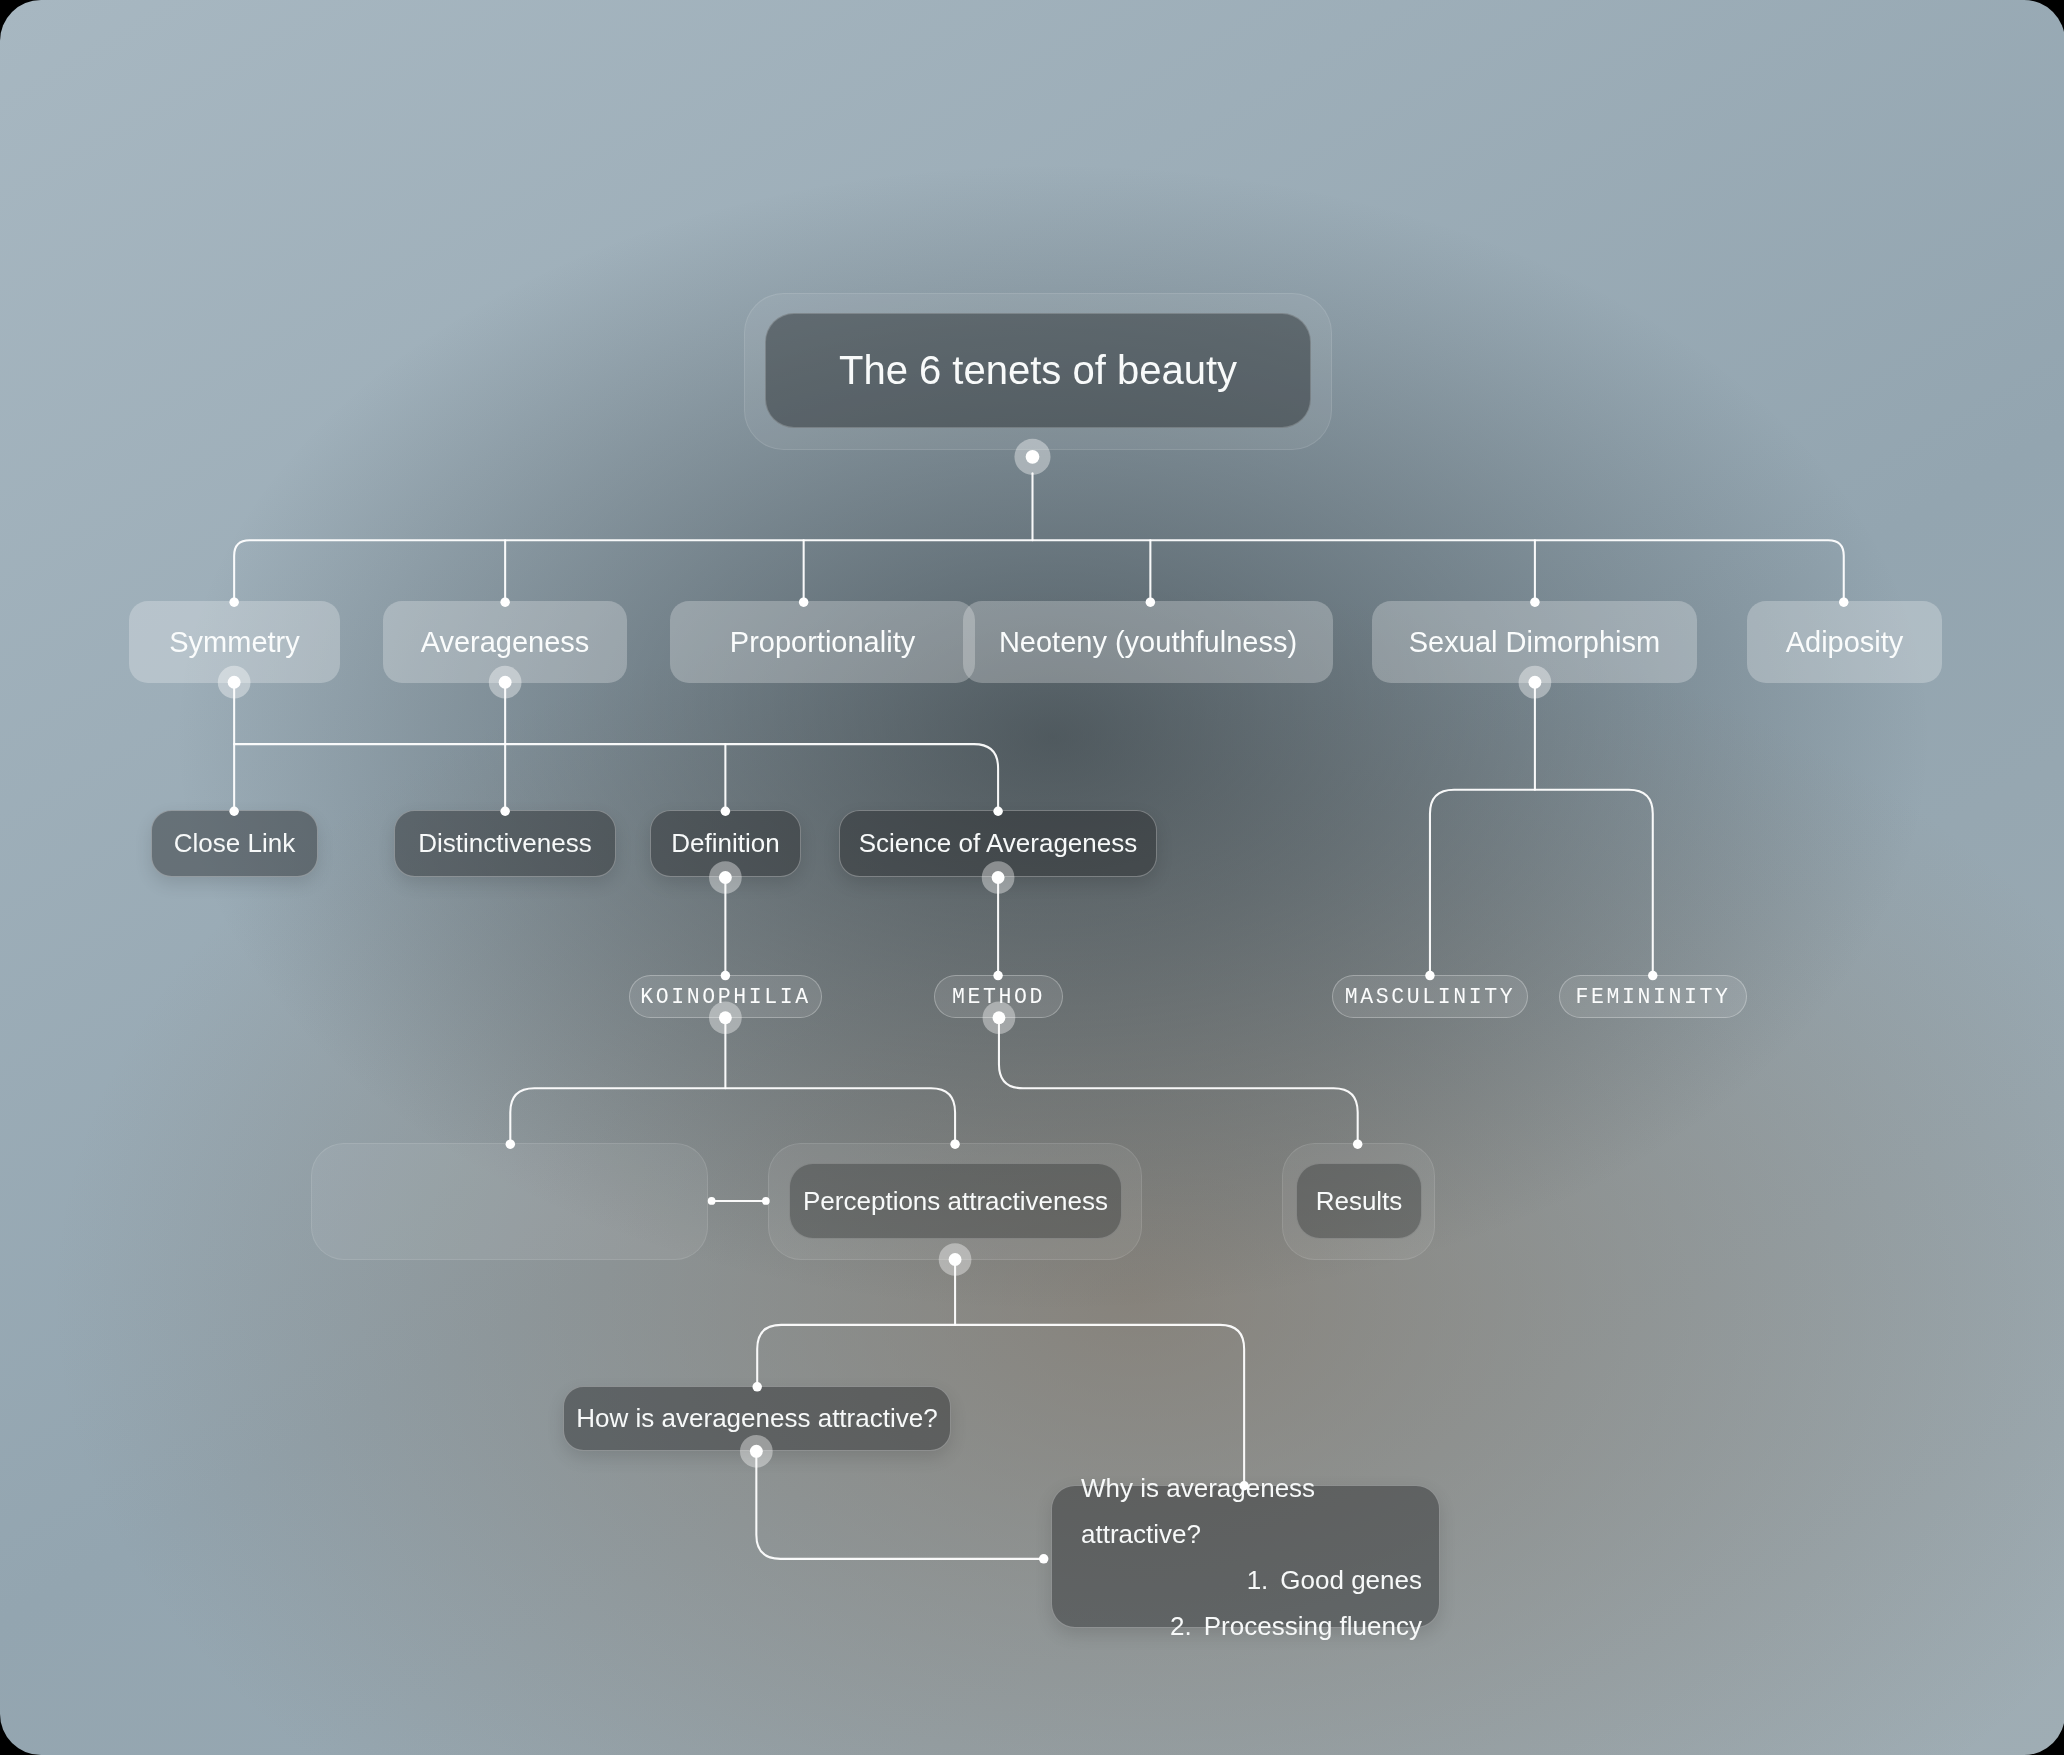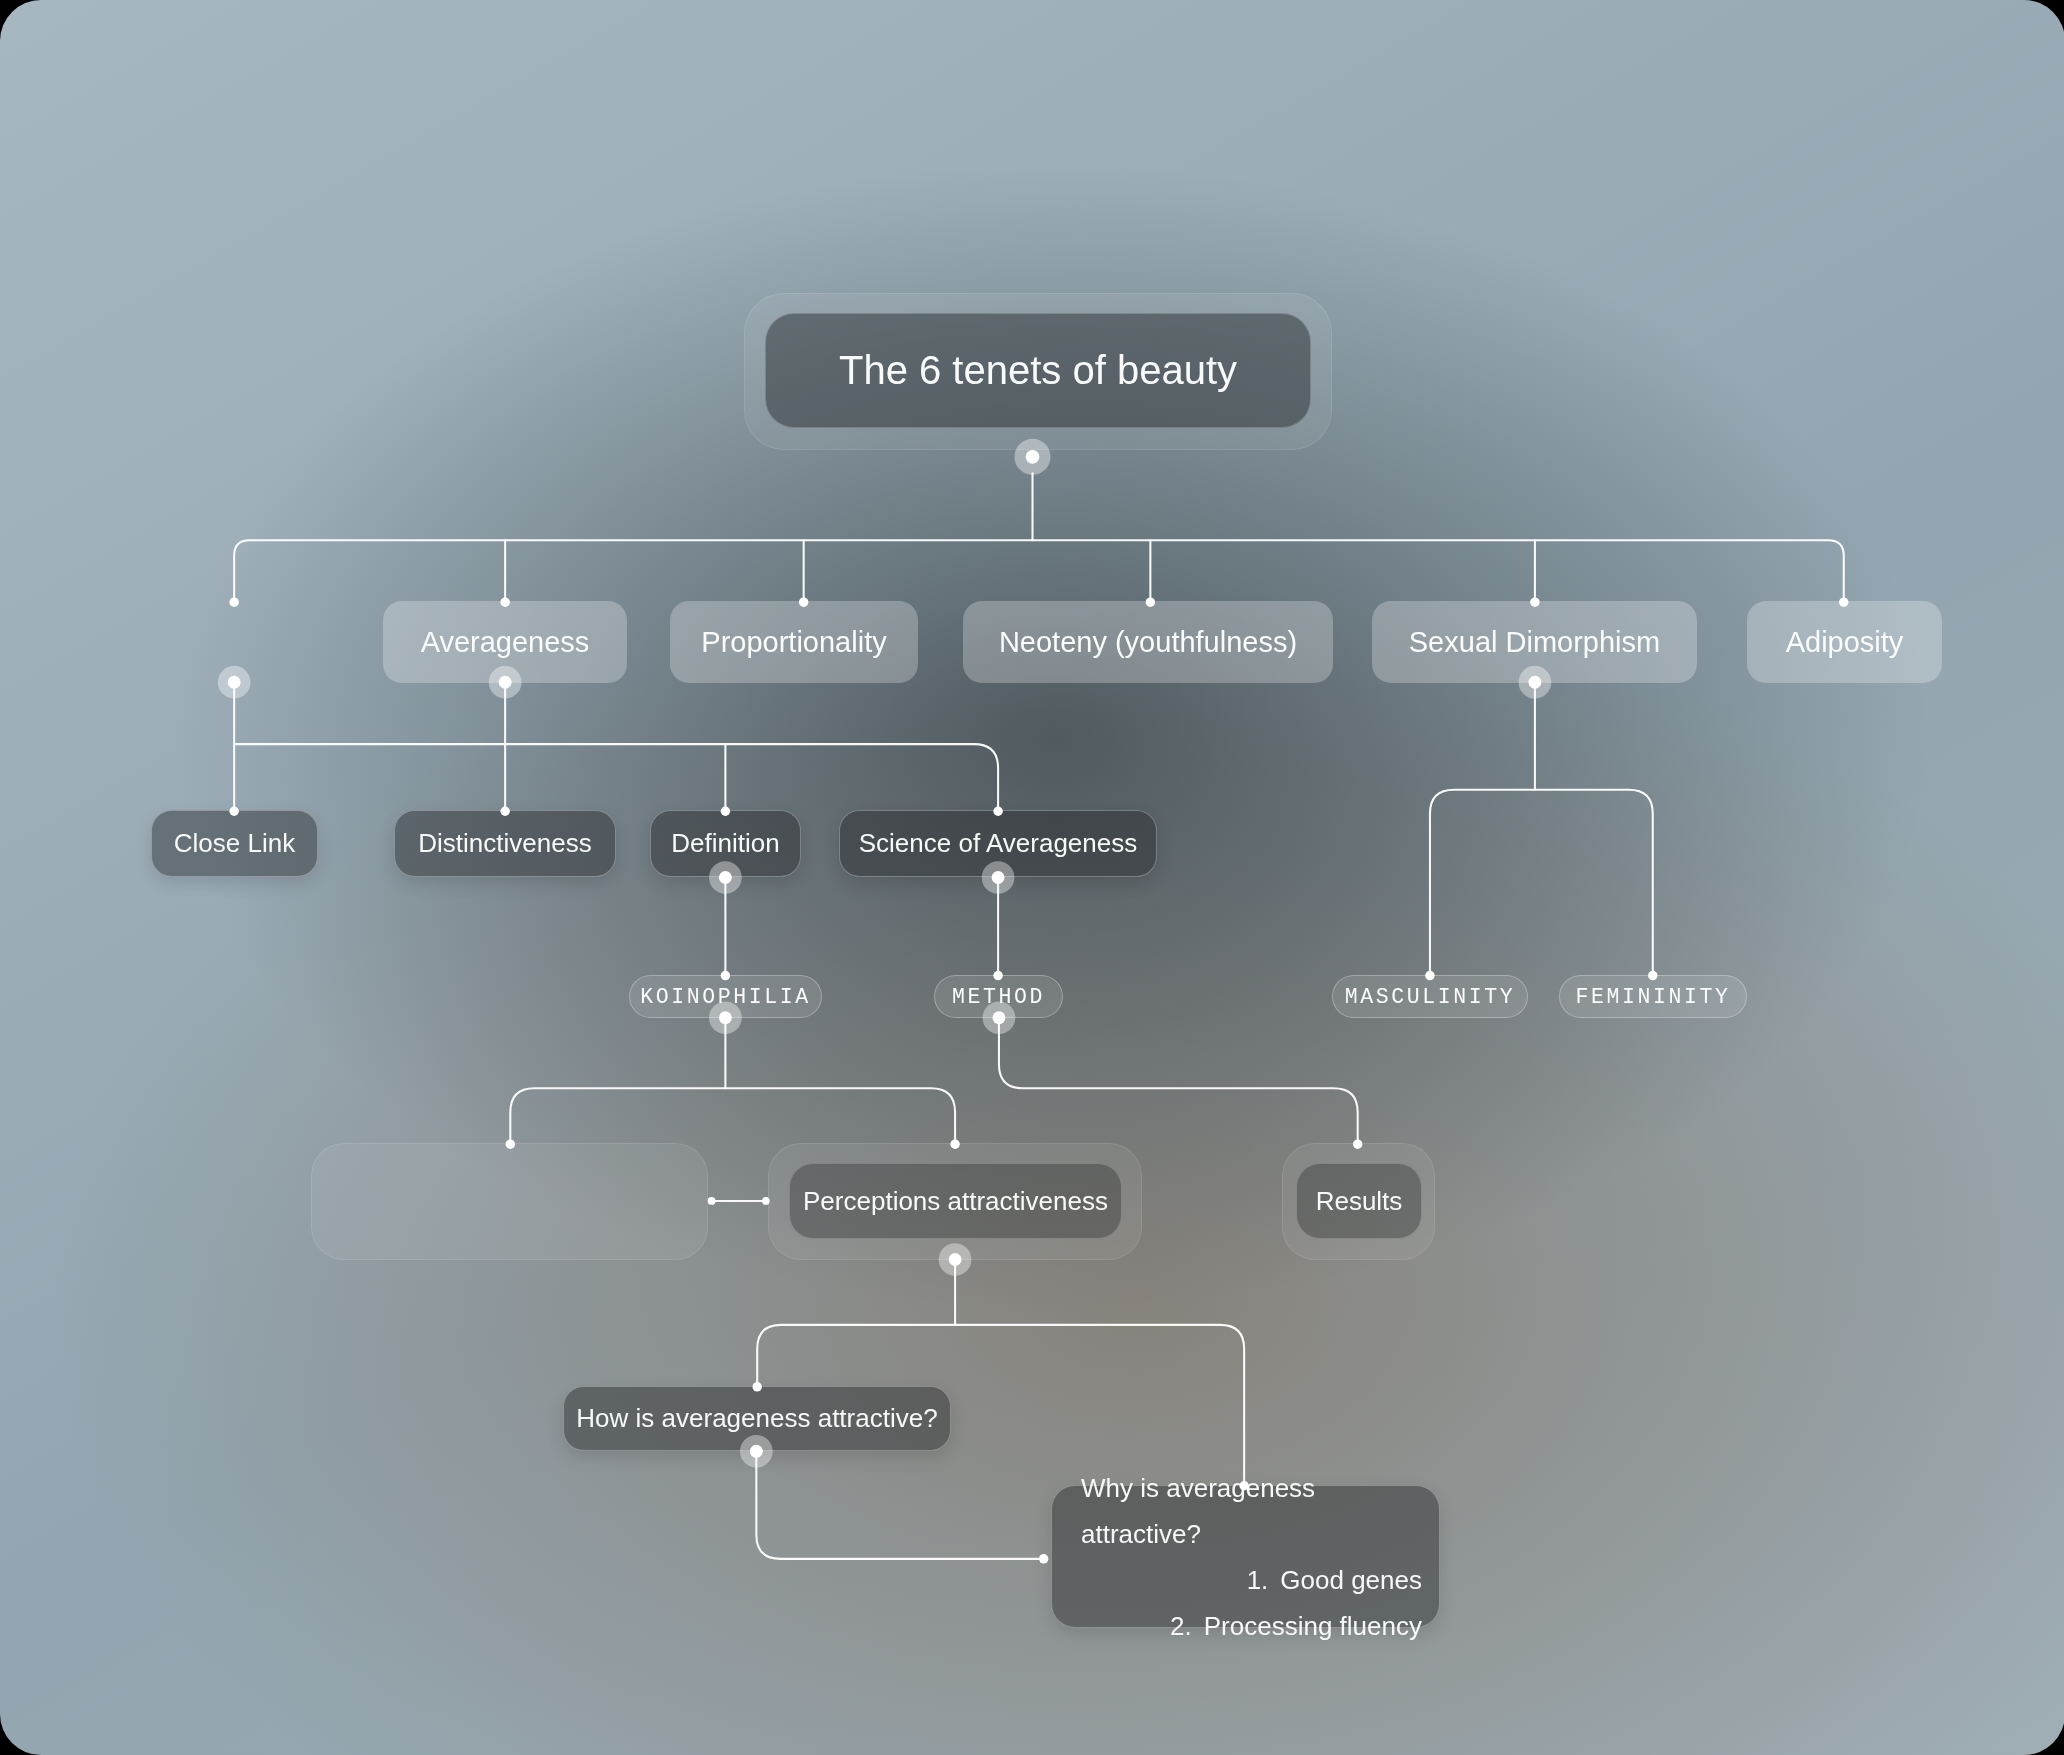--- a/index.html
+++ b/index.html
@@ -63,6 +63,7 @@
   <div class="node-outer root-outer" style="left:744px;top:293px;width:588px;height:157px;"></div>
   <div class="node-inner root-inner" style="left:765px;top:313px;width:546px;height:115px;">The 6 tenets of beauty</div>
 
+  <div class="node node-light" style="left:129px;top:601px;width:211px;height:82px;">Symmetry</div>
   <div class="node node-light" style="left:383px;top:601px;width:244px;height:82px;">Averageness</div>
   <div class="node node-light" style="left:670px;top:601px;width:248px;height:82px;">Proportionality</div>
   <div class="node node-light" style="left:963px;top:601px;width:370px;height:82px;">Neoteny (youthfulness)</div>

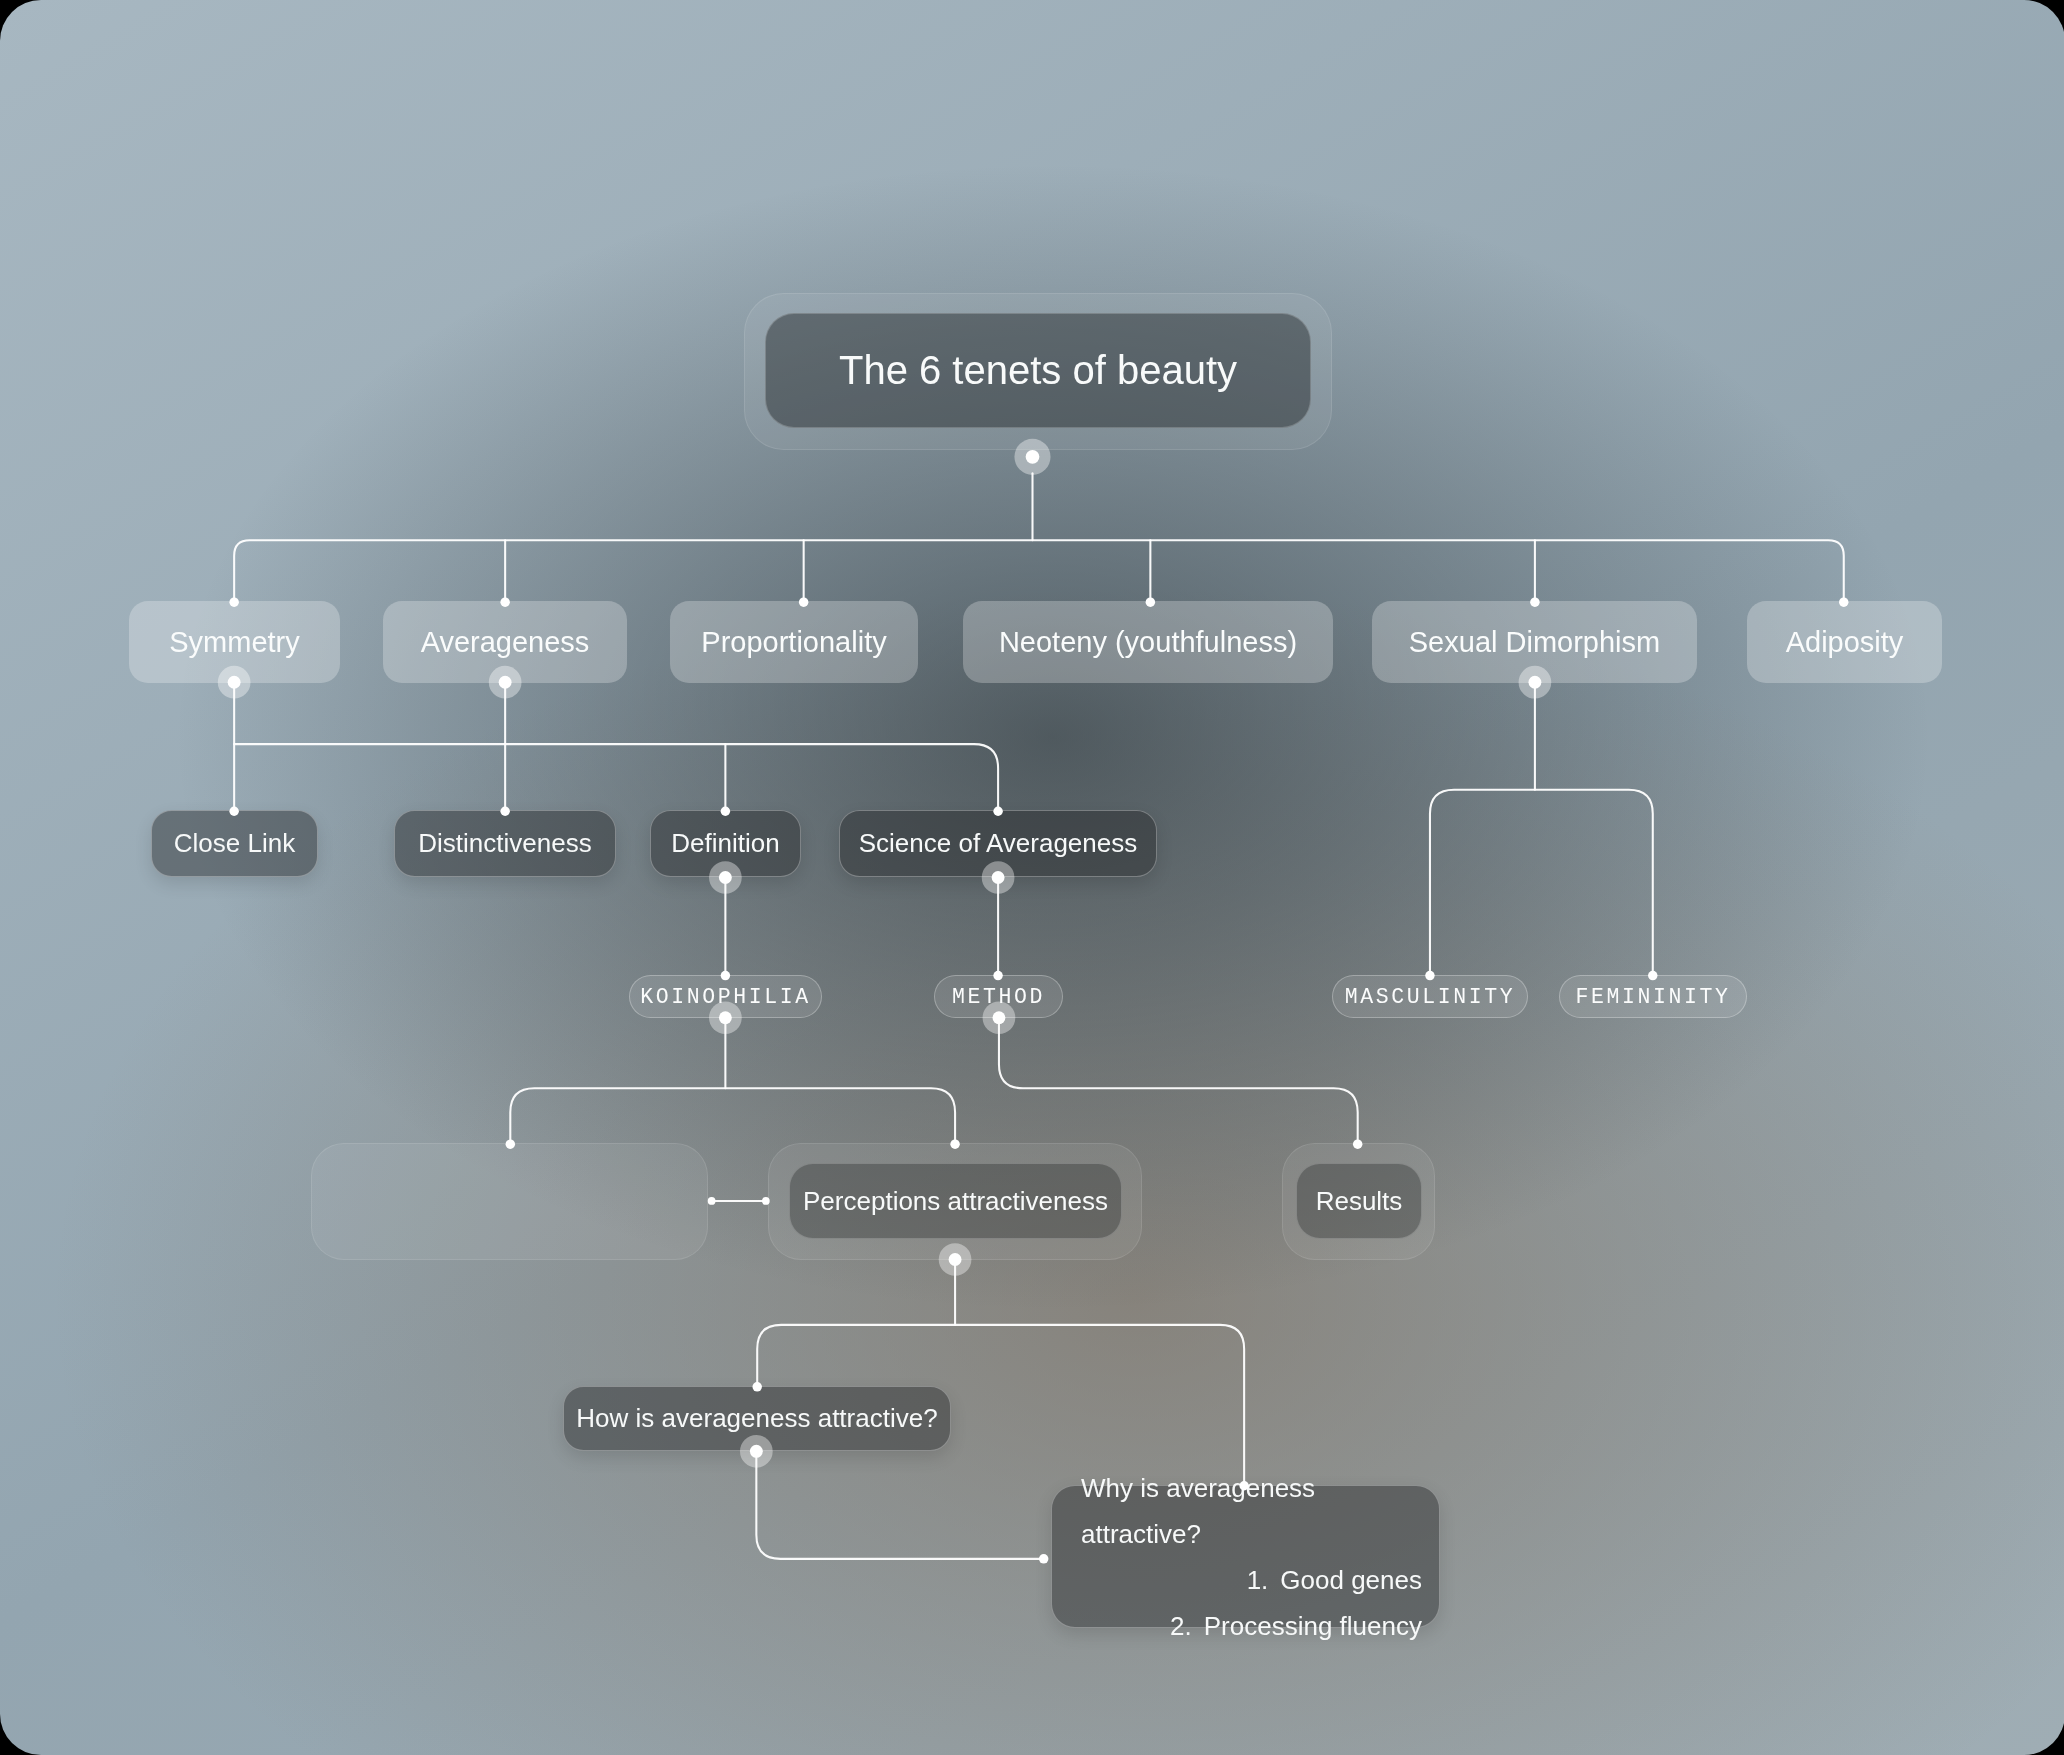--- a/index.html
+++ b/index.html
@@ -65,7 +65,7 @@
 
   <div class="node node-light" style="left:129px;top:601px;width:211px;height:82px;">Symmetry</div>
   <div class="node node-light" style="left:383px;top:601px;width:244px;height:82px;">Averageness</div>
-  <div class="node node-light" style="left:670px;top:601px;width:248px;height:82px;">Proportionality</div>
+  <div class="node node-light" style="left:670px;top:601px;width:305px;height:82px;">Proportionality</div>
   <div class="node node-light" style="left:963px;top:601px;width:370px;height:82px;">Neoteny (youthfulness)</div>
   <div class="node node-light" style="left:1372px;top:601px;width:325px;height:82px;">Sexual Dimorphism</div>
   <div class="node node-light" style="left:1747px;top:601px;width:195px;height:82px;">Adiposity</div>

